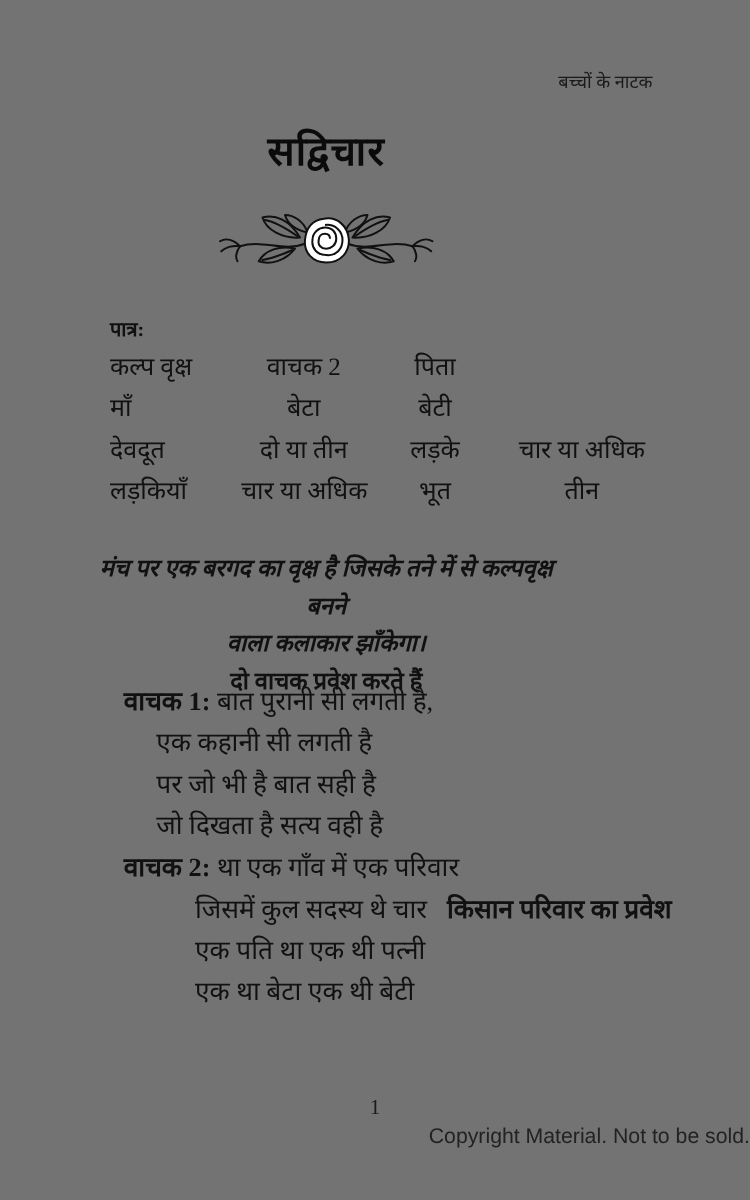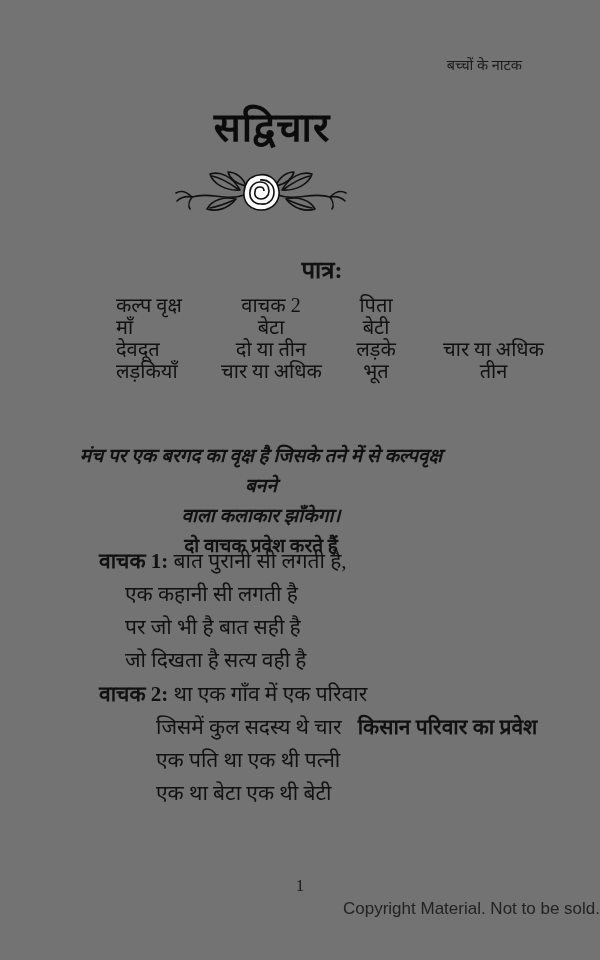--- a/index.html
+++ b/index.html
@@ -16,9 +16,9 @@
     font-size:14.5px;color:#1a1a1a;
   }
   .doc-title{
-    position:absolute;left:96px;top:98px;width:352px;
+    position:absolute;left:85px;top:98px;width:352px;
     margin:0;text-align:center;
-    font-size:40px;font-weight:700;letter-spacing:1px;color:#0b0b0b;
+    font-size:32px;font-weight:700;letter-spacing:1px;color:#0b0b0b;
   }
   .divider-wrap{
     position:absolute;left:85px;top:168px;width:352px;

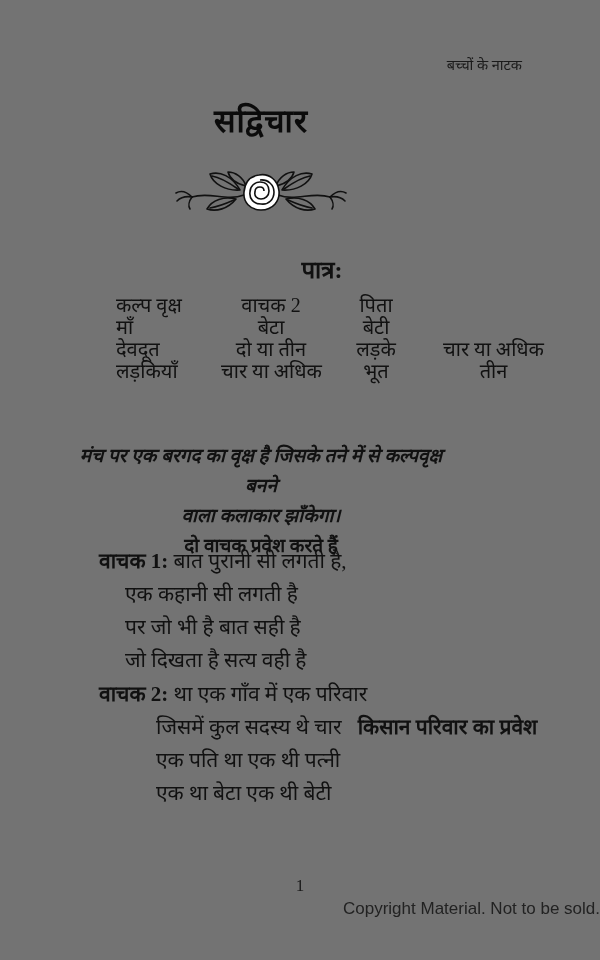--- a/index.html
+++ b/index.html
@@ -25,7 +25,7 @@
     display:flex;justify-content:center;
   }
   .cast-section{position:absolute;left:88px;top:252px;}
-  .cast-label{font-weight:700;font-size:24px;margin-bottom:9px;text-align:center;}
+  .cast-label{font-weight:700;font-size:16px;margin-bottom:9px;}
   .cast-table{
     display:grid;
     grid-template-columns:105px 100px 110px 125px;

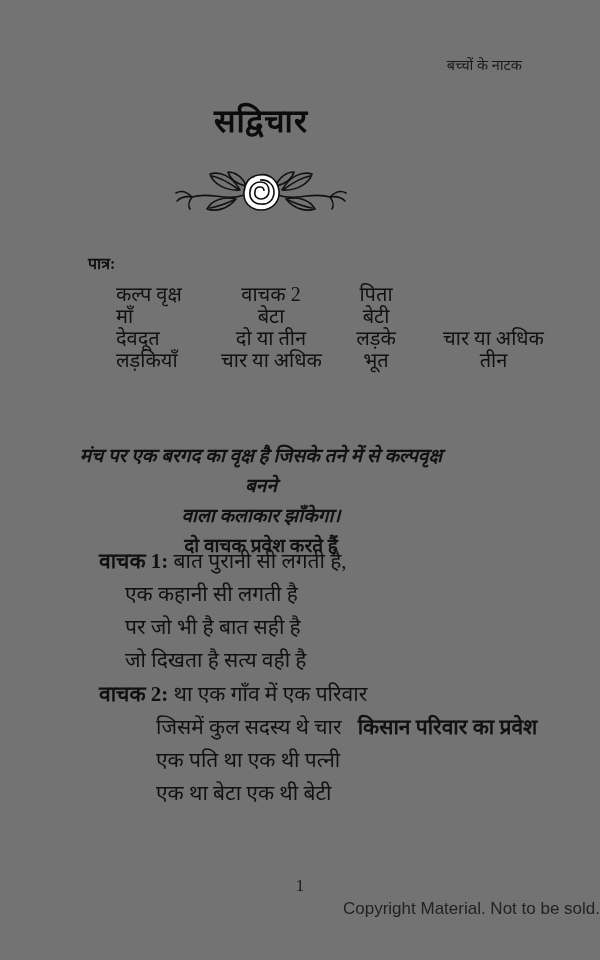--- a/index.html
+++ b/index.html
@@ -29,7 +29,8 @@
   .cast-table{
     display:grid;
     grid-template-columns:105px 100px 110px 125px;
-    font-size:20px;line-height:22px;margin-left:28px;
+    row-gap:11px;
+    font-size:20px;line-height:22px;
   }
   .cast-cell{white-space:nowrap;}
   .cast-cell.c2,.cast-cell.c3,.cast-cell.c4{text-align:center;}

